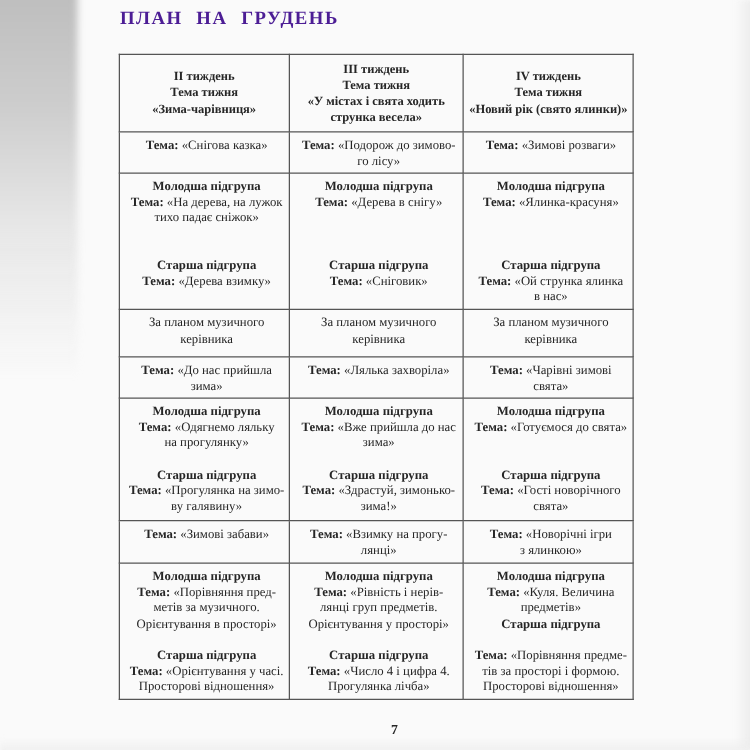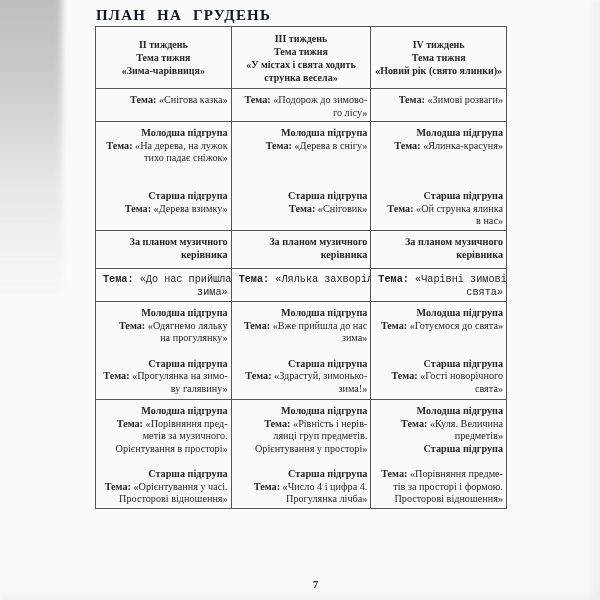--- a/index.html
+++ b/index.html
@@ -36,7 +36,7 @@
     position:absolute;left:96px;top:7px;
     font-size:15px;font-weight:bold;
     letter-spacing:1.2px;word-spacing:6px;
-    color:#0f172a;
+    color:#4c1d95;
   }
   table.plan{
     position:absolute;left:95px;top:26px;width:412px;

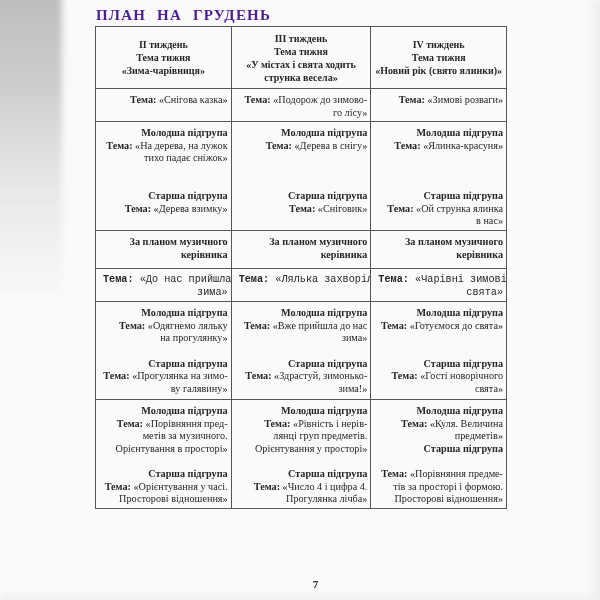--- a/index.html
+++ b/index.html
@@ -39,7 +39,7 @@
     color:#4c1d95;
   }
   table.plan{
-    position:absolute;left:95px;top:26px;width:412px;
+    position:absolute;left:95px;top:43px;width:412px;
     border-collapse:collapse;table-layout:fixed;
     font-size:10.2px;line-height:12.6px;
   }

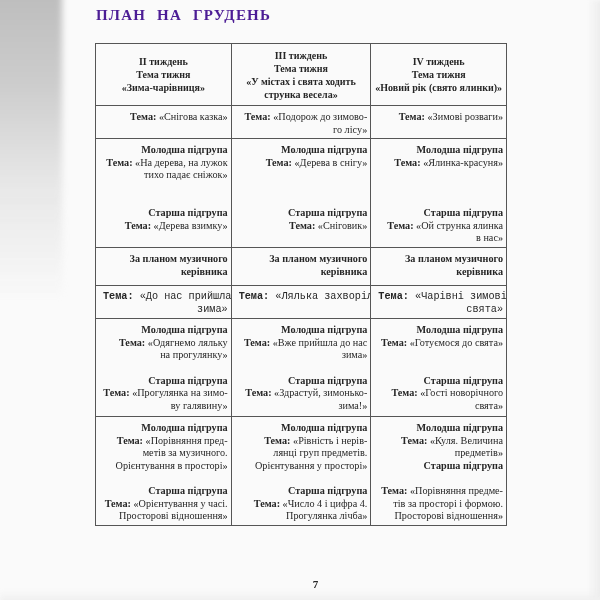--- a/index.html
+++ b/index.html
@@ -48,7 +48,7 @@
   table.plan col.c3{width:33%;}
   table.plan td{
     border:1px solid var(--border);
-    vertical-align:top;text-align:right;
+    vertical-align:top;text-align:center;
     padding:5px 3px 2px 7px;
     overflow:hidden;
   }

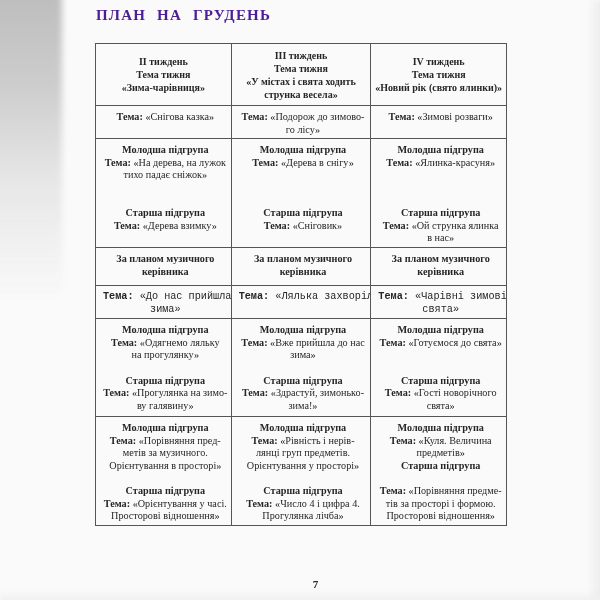--- a/index.html
+++ b/index.html
@@ -59,7 +59,7 @@
   .plan tr:nth-child(1) td{height:62px;}
   .plan tr:nth-child(2) td{height:33px;}
   .plan tr:nth-child(3) td{height:106px;}
-  .plan tr:nth-child(4) td{height:38px;font-weight:bold;}
+  .plan tr:nth-child(4) td{height:38px;}
   .plan tr:nth-child(5) td{height:32px;font-family:Liberation Mono, monospace;}
   .plan tr:nth-child(6) td{height:98px;}
   .plan tr:nth-child(7) td{height:34px;}

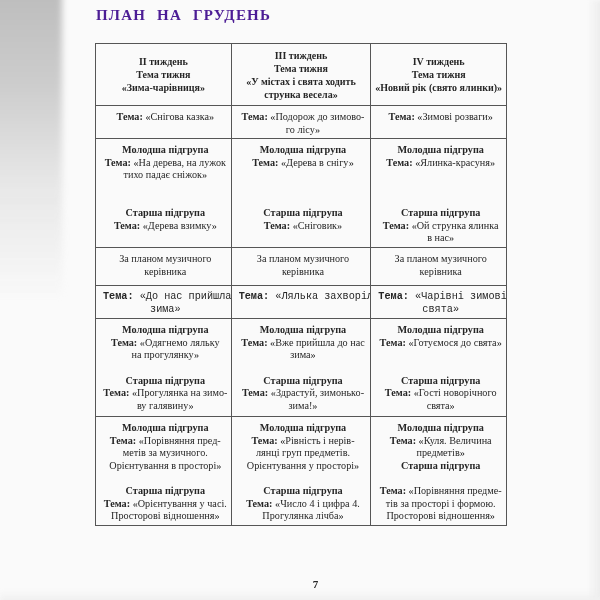--- a/index.html
+++ b/index.html
@@ -60,7 +60,7 @@
   .plan tr:nth-child(2) td{height:33px;}
   .plan tr:nth-child(3) td{height:106px;}
   .plan tr:nth-child(4) td{height:38px;}
-  .plan tr:nth-child(5) td{height:32px;font-family:Liberation Mono, monospace;}
+  .plan tr:nth-child(5) td{height:32px;}
   .plan tr:nth-child(6) td{height:98px;}
   .plan tr:nth-child(7) td{height:34px;}
   .plan tr:nth-child(8) td{height:108px;}

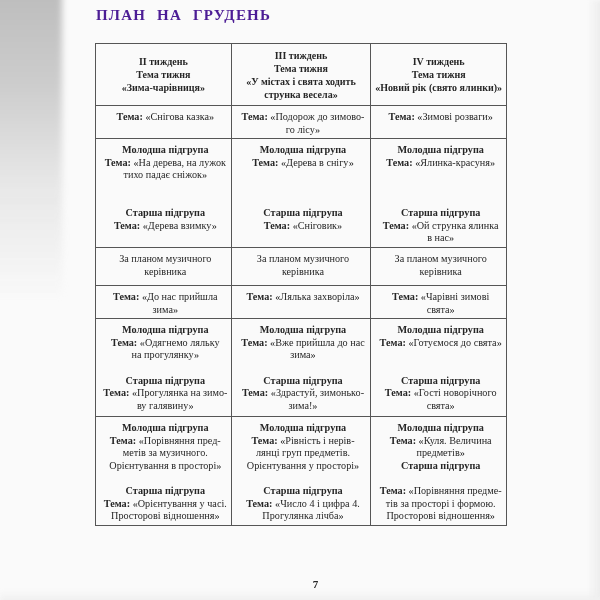--- a/index.html
+++ b/index.html
@@ -204,6 +204,19 @@
       </tr>
       <tr>
         <td>
+          <span class="ln"><b>Тема:</b> «Зимові забави»</span>
+        </td>
+        <td>
+          <span class="ln"><b>Тема:</b> «Взимку на прогу-</span>
+          <span class="ln">лянці»</span>
+        </td>
+        <td>
+          <span class="ln"><b>Тема:</b> «Новорічні ігри</span>
+          <span class="ln">з ялинкою»</span>
+        </td>
+      </tr>
+      <tr>
+        <td>
           <span class="ln"><b>Молодша підгрупа</b></span>
           <span class="ln"><b>Тема:</b> «Порівняння пред-</span>
           <span class="ln">метів за музичного.</span>

